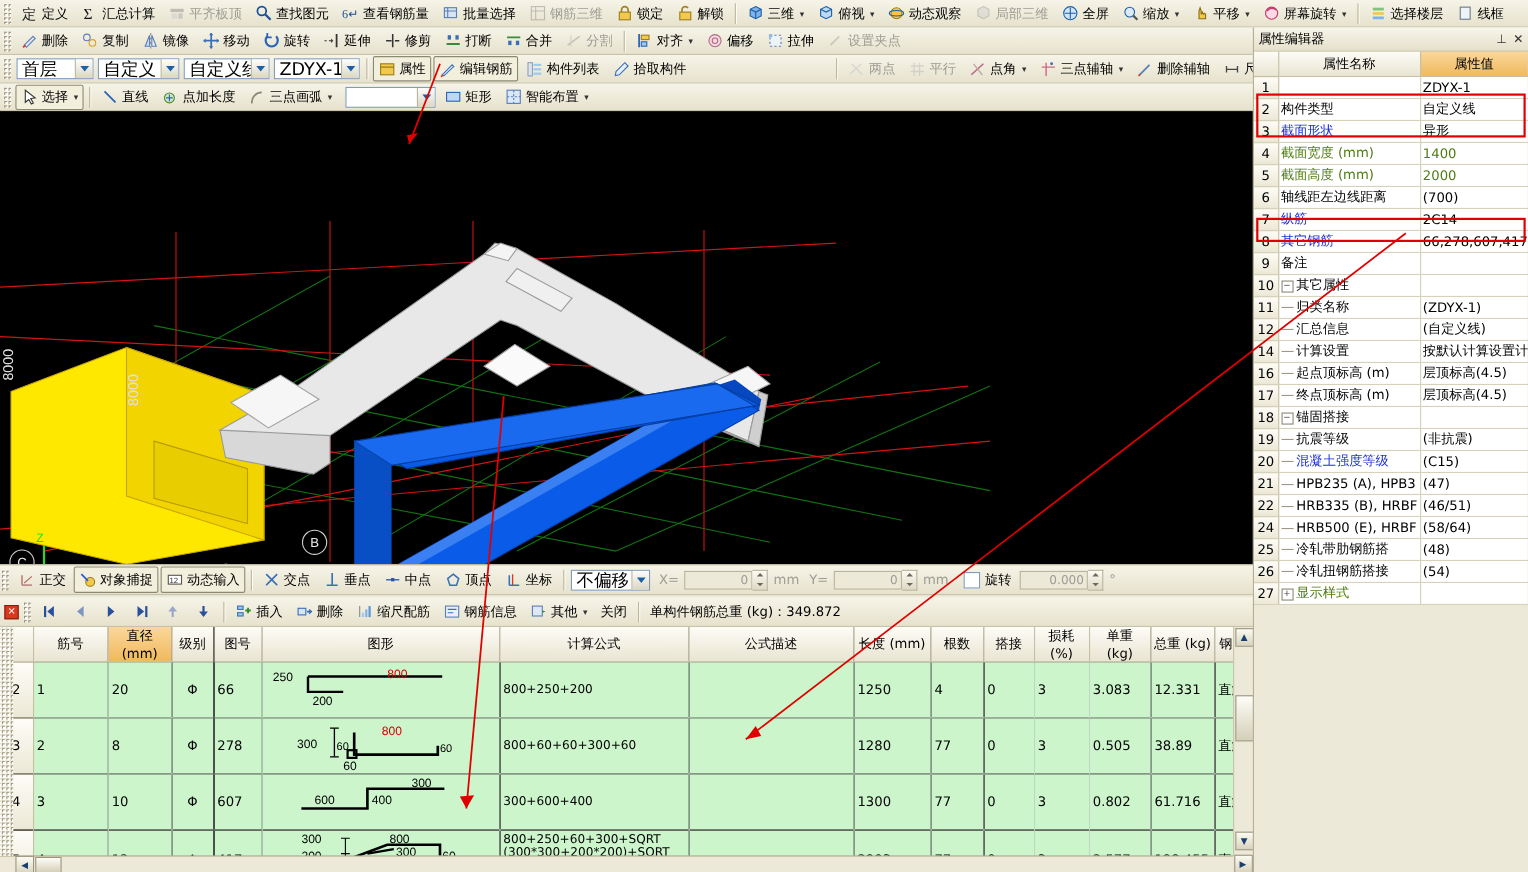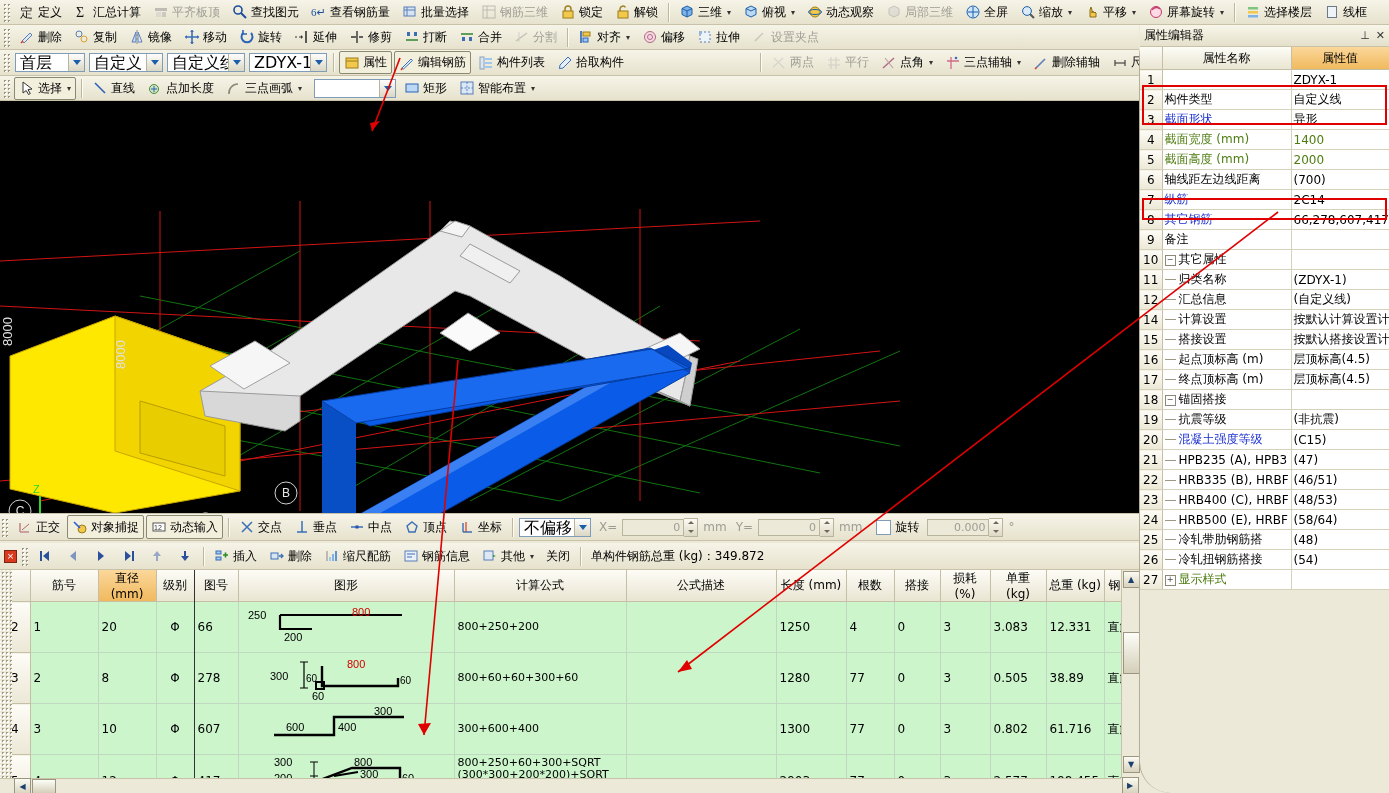--- a/index.html
+++ b/index.html
@@ -116,7 +116,7 @@
 
   
   .prop{position:absolute;left:1139px;top:25px;width:250px;height:768px;background:#ece9d8;
-    border-left:1px solid #b4ae96;box-sizing:border-box;border-radius:32px;}
+    border-left:1px solid #b4ae96;box-sizing:border-box;}
   .prop-title{height:21px;display:flex;align-items:center;justify-content:space-between;
     background:linear-gradient(#f8f6ea,#e4e0cb);padding:0 4px;font-size:12px;
     border-bottom:1px solid #c8c2a8;}

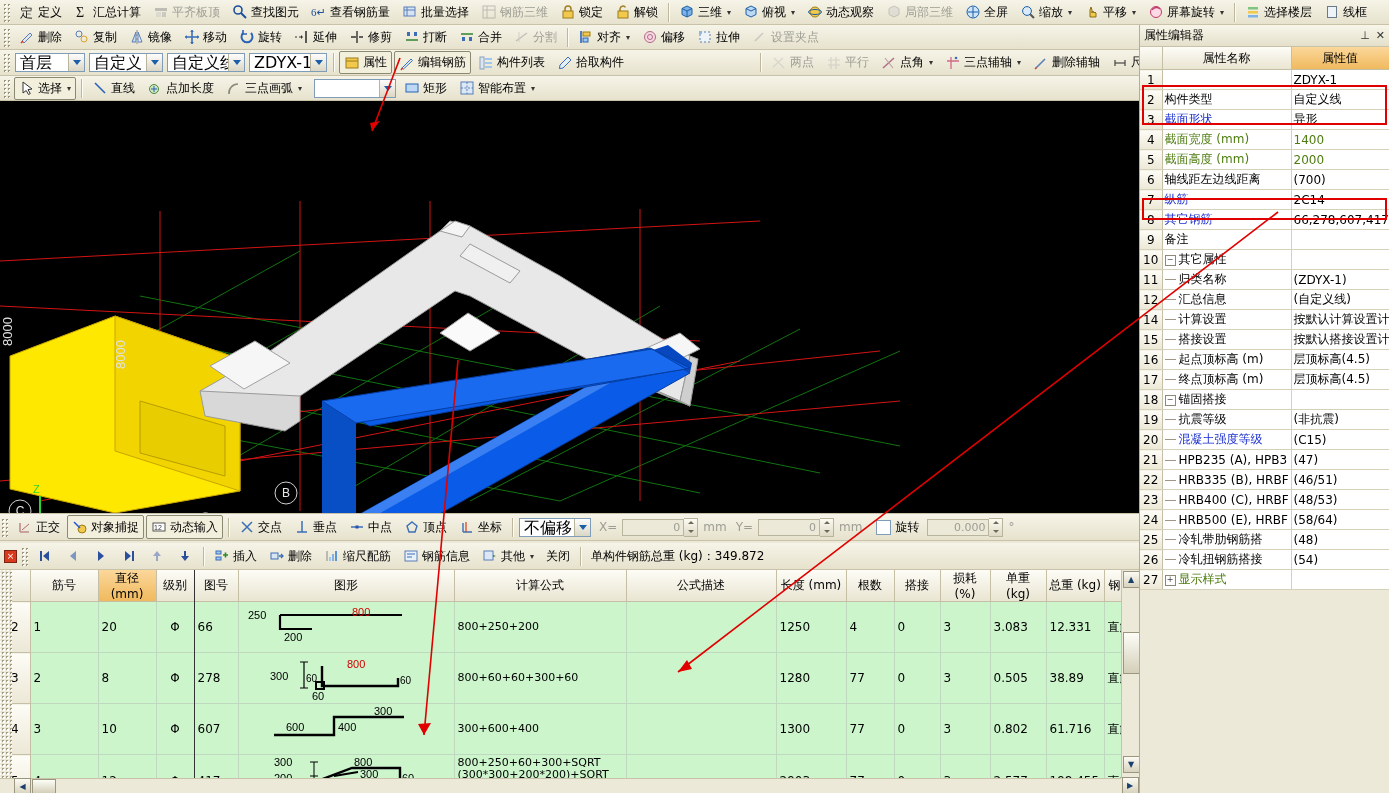--- a/index.html
+++ b/index.html
@@ -1246,11 +1246,6 @@
             <td>按默认计算设置计</td>
           </tr>
           <tr>
-            <td class="num">15</td>
-            <td><span class="tree-dash"></span><span class="">搭接设置</span></td>
-            <td>按默认搭接设置计</td>
-          </tr>
-          <tr>
             <td class="num">16</td>
             <td><span class="tree-dash"></span><span class="">起点顶标高 (m)</span></td>
             <td>层顶标高(4.5)</td>

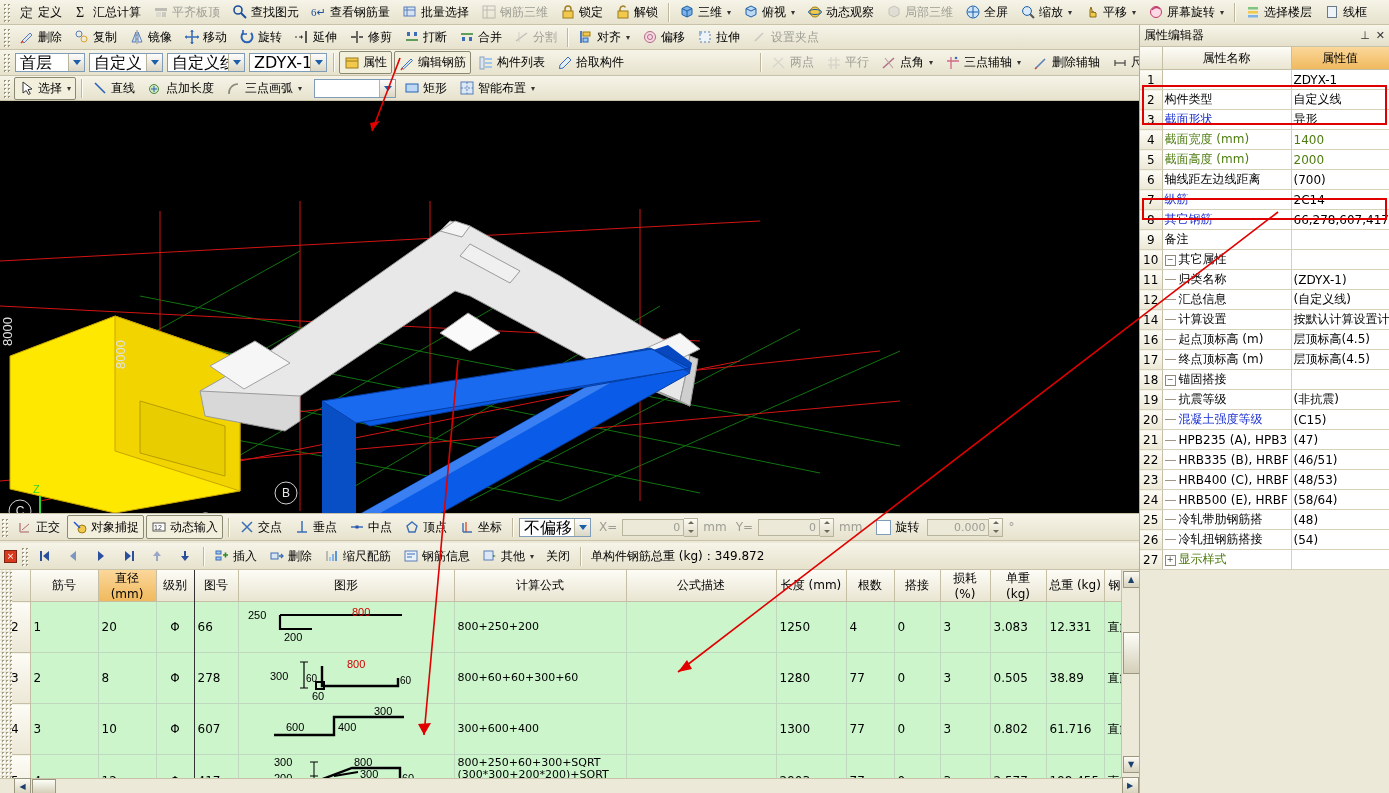--- a/index.html
+++ b/index.html
@@ -1281,11 +1281,6 @@
             <td>(46/51)</td>
           </tr>
           <tr>
-            <td class="num">23</td>
-            <td><span class="tree-dash"></span><span class="">HRB400 (C), HRBF</span></td>
-            <td>(48/53)</td>
-          </tr>
-          <tr>
             <td class="num">24</td>
             <td><span class="tree-dash"></span><span class="">HRB500 (E), HRBF</span></td>
             <td>(58/64)</td>

